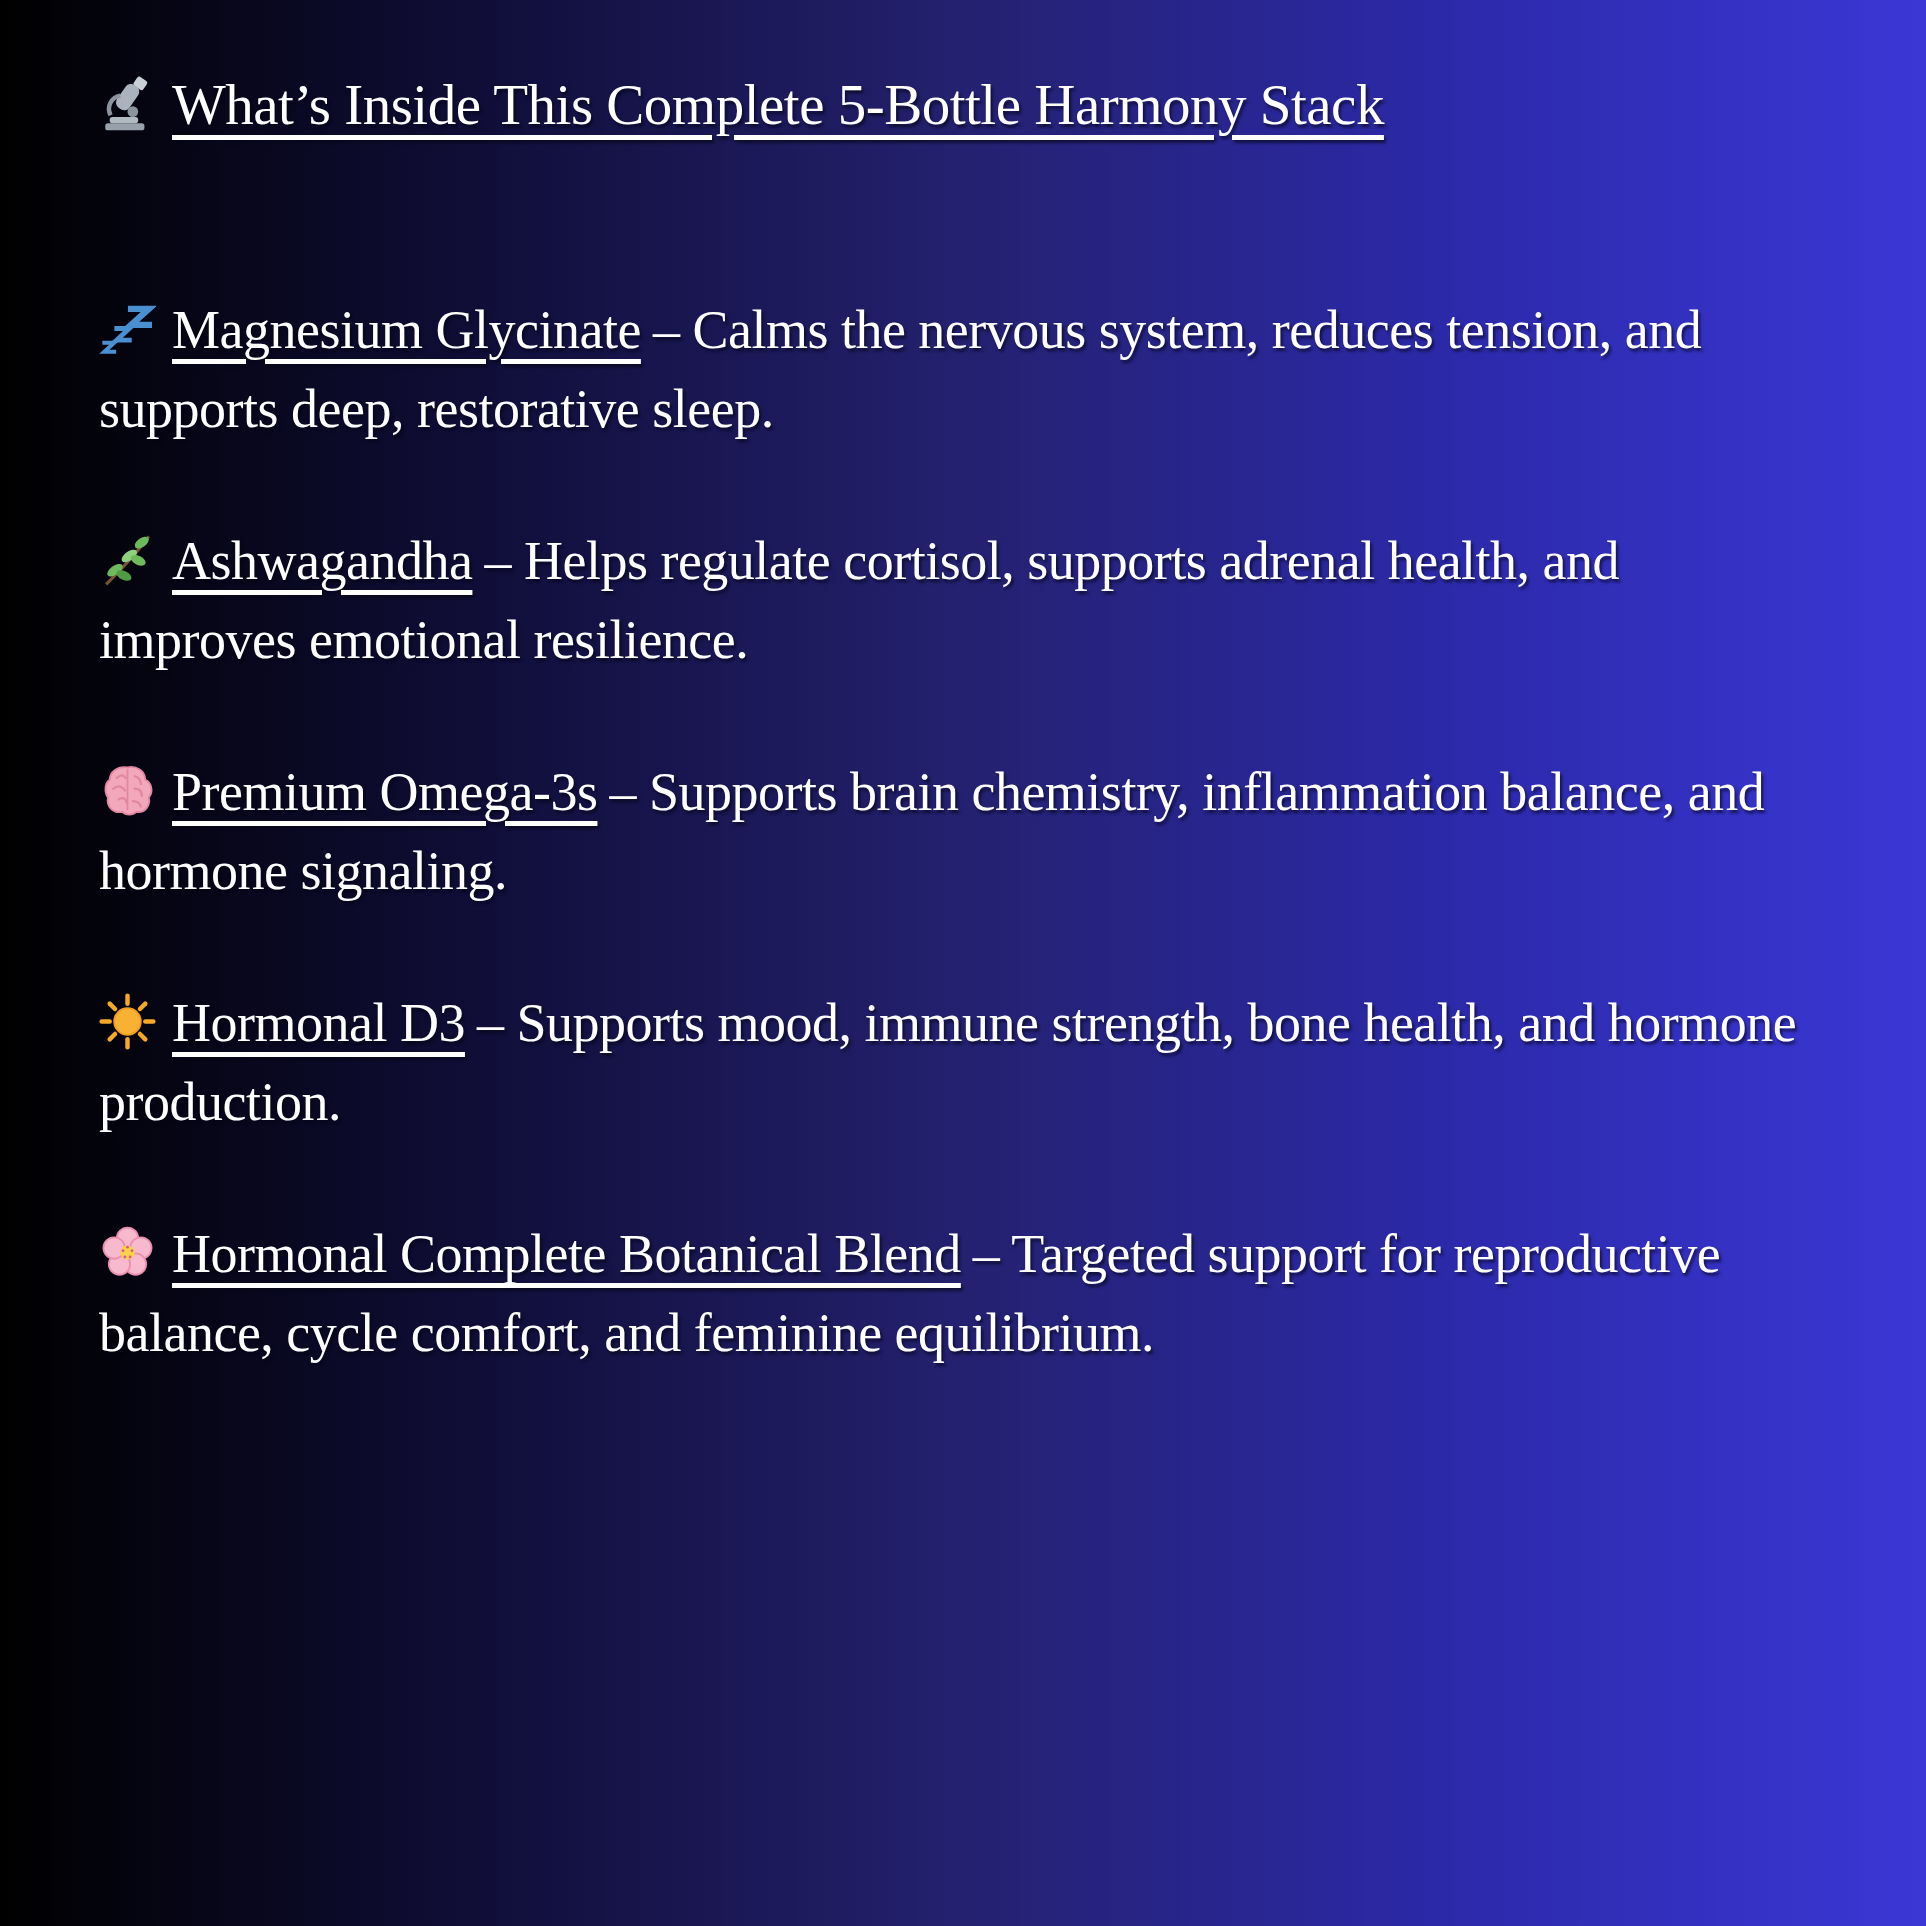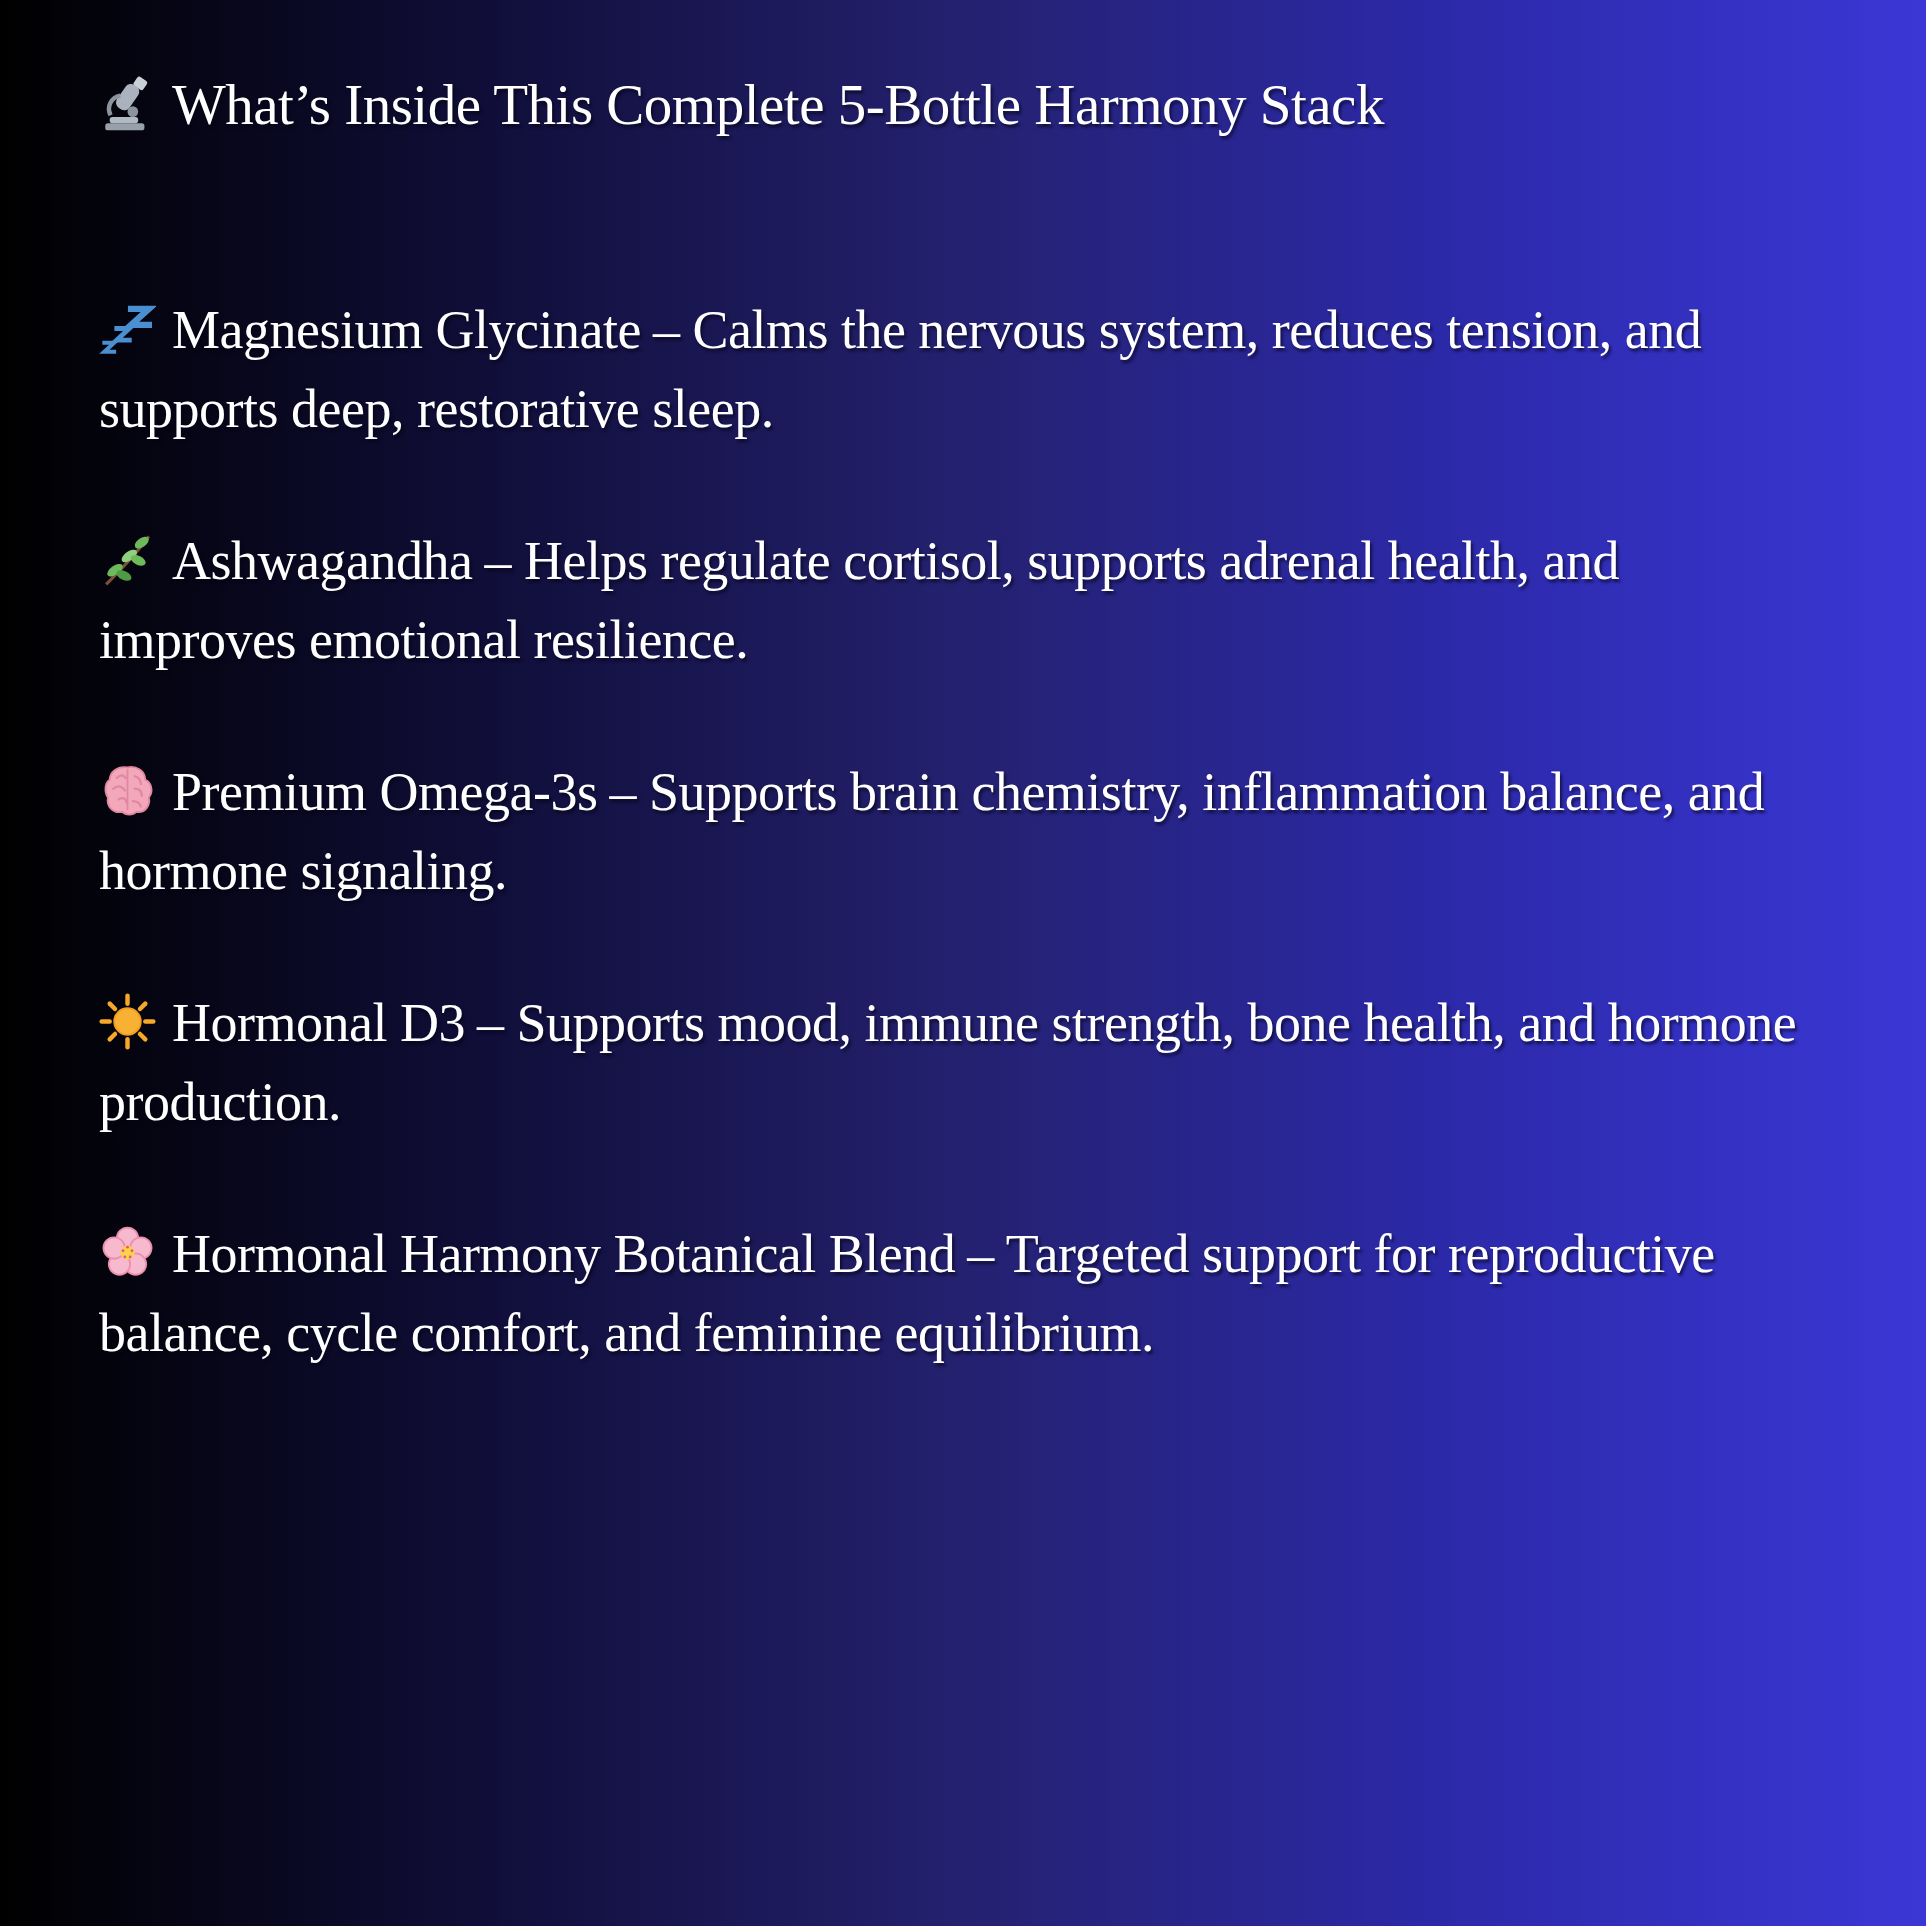--- a/index.html
+++ b/index.html
@@ -39,6 +39,7 @@
   }
   .para.bold { font-weight: bold; }
   .u {
+    text-decoration: underline;
     text-decoration-thickness: 4.5px;
     text-underline-offset: 11px;
   }

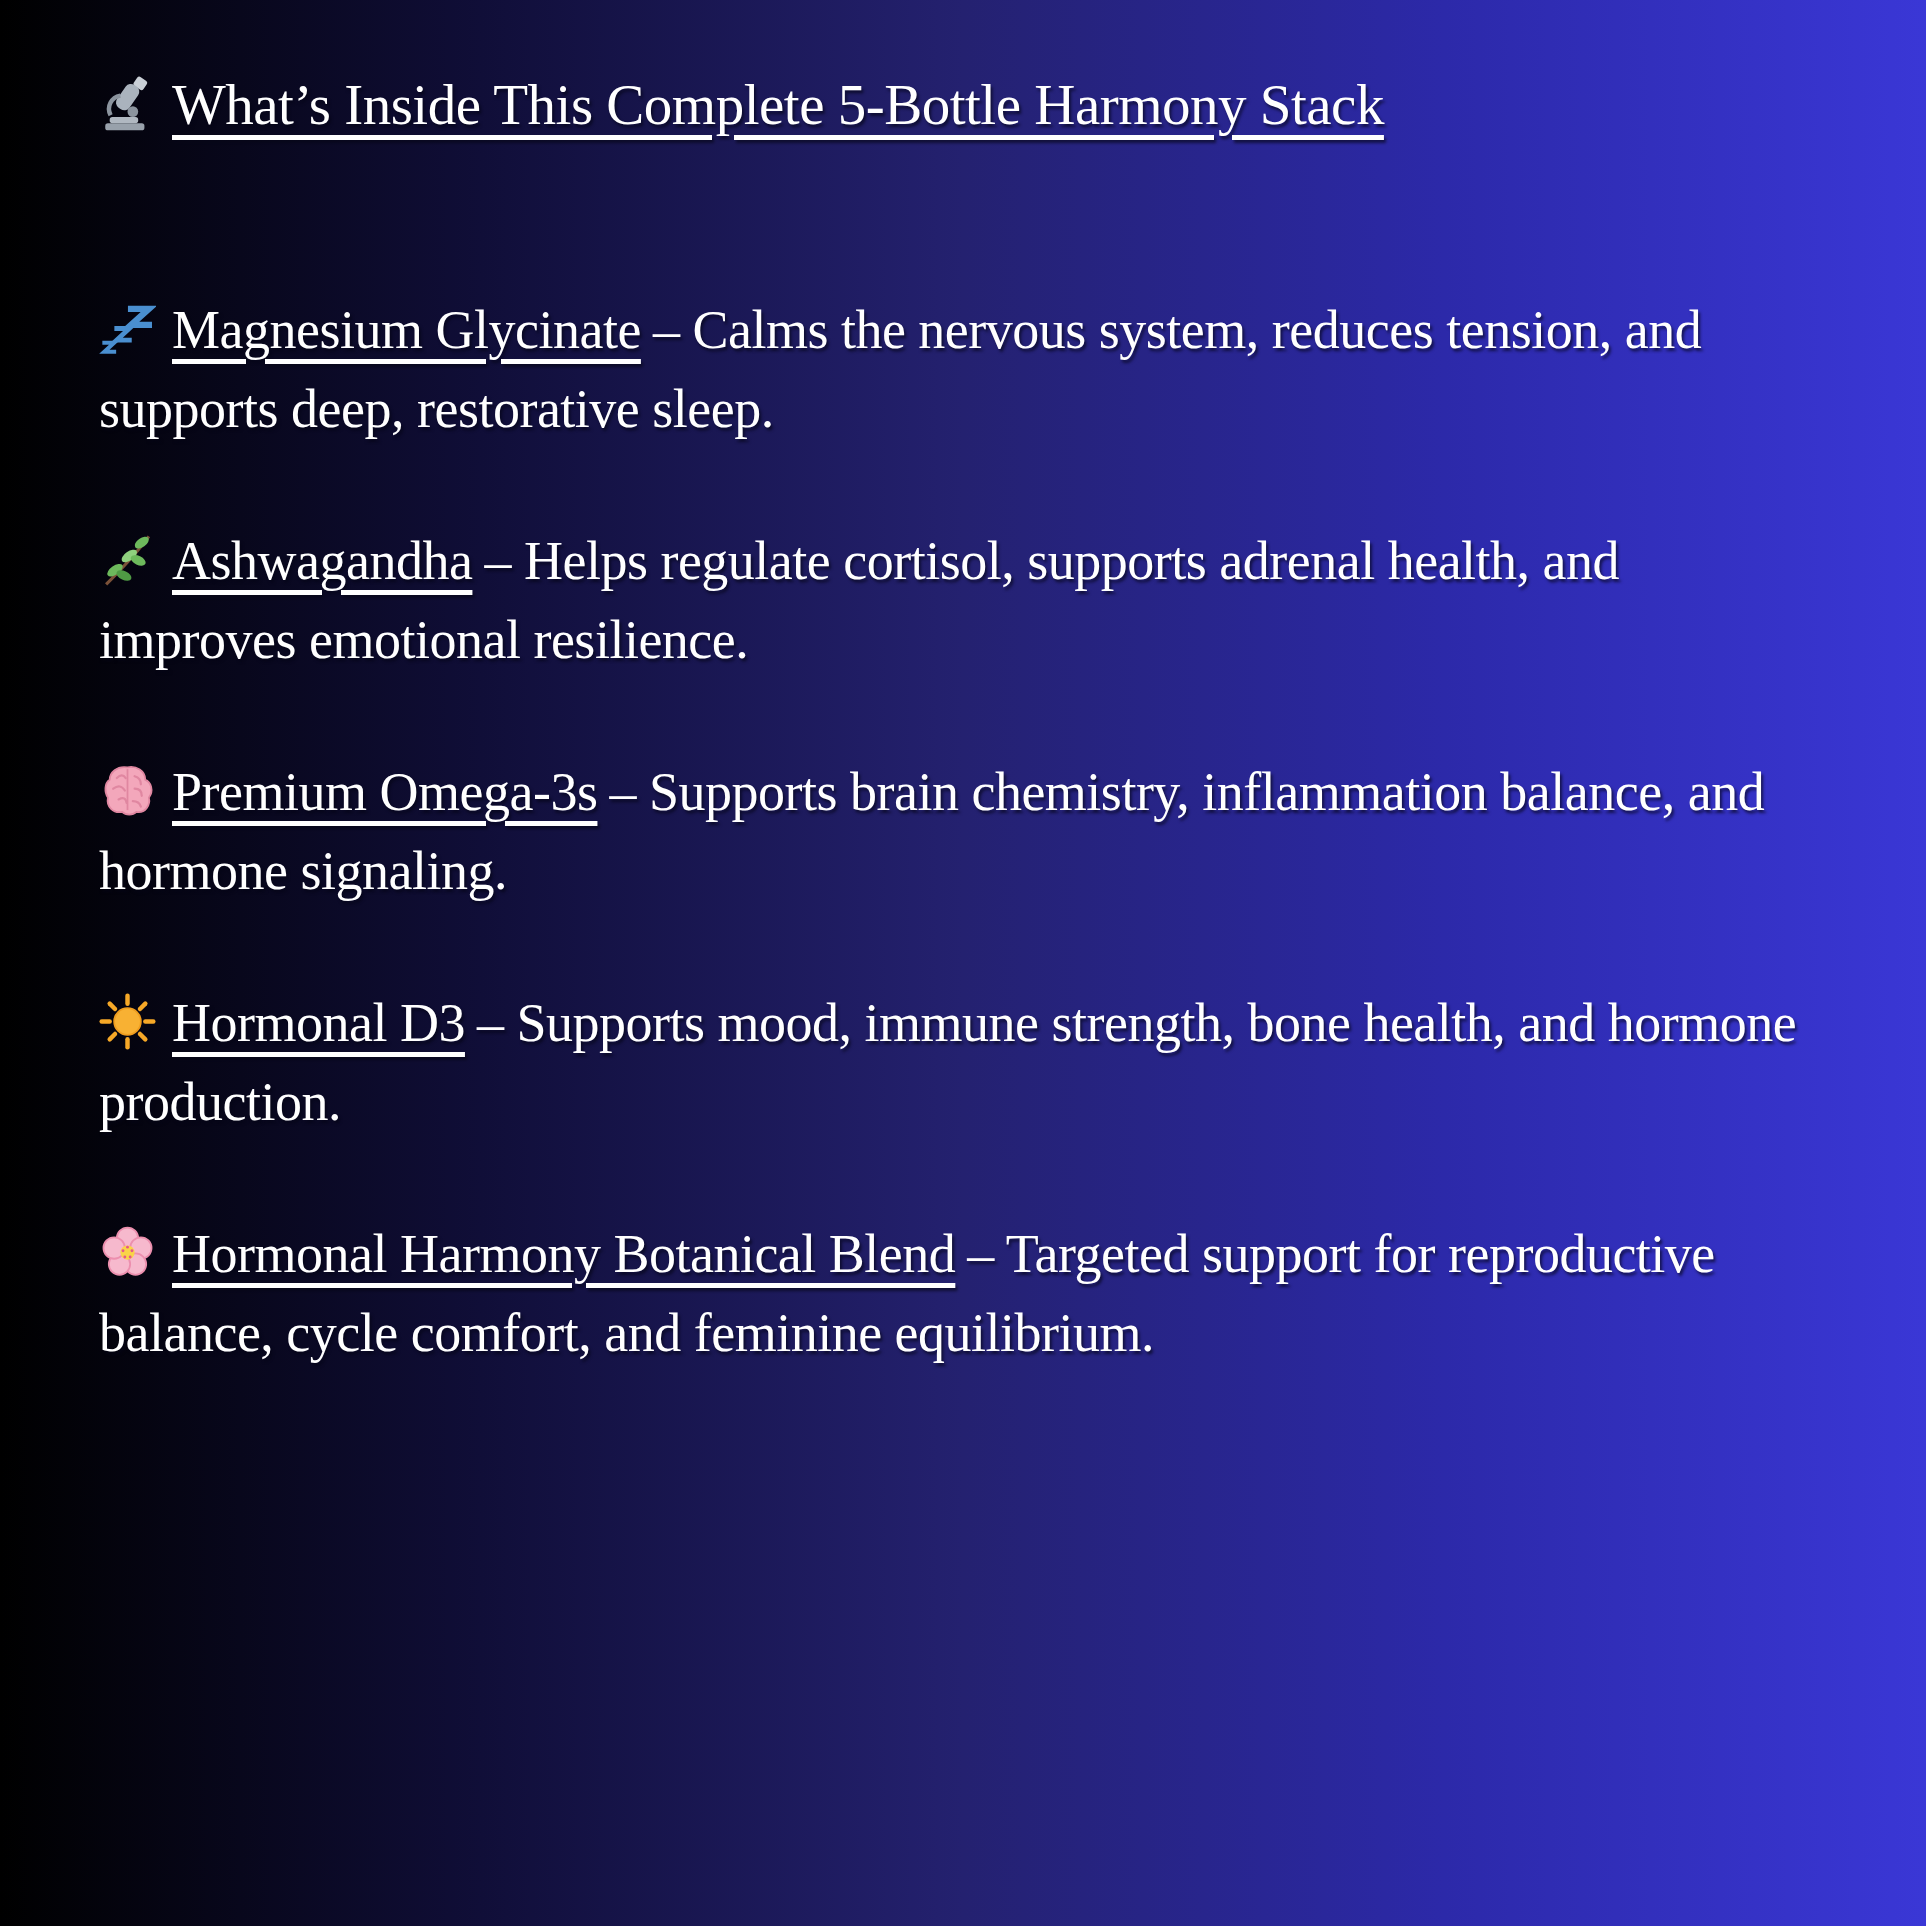--- a/index.html
+++ b/index.html
@@ -141,7 +141,7 @@
           <circle cx="27" cy="30" r="1.6"></circle>
         </g>
       </svg>
-    </span><span class="u">Hormonal Harmony Botanical Blend</span><span class="desc">– Targeted support for reproductive balance, cycle comfort, and feminine equilibrium.</span>
+    </span><span class="u">Hormonal Complete Botanical Blend</span><span class="desc">– Targeted support for reproductive balance, cycle comfort, and feminine equilibrium.</span>
   </p>
 
 

